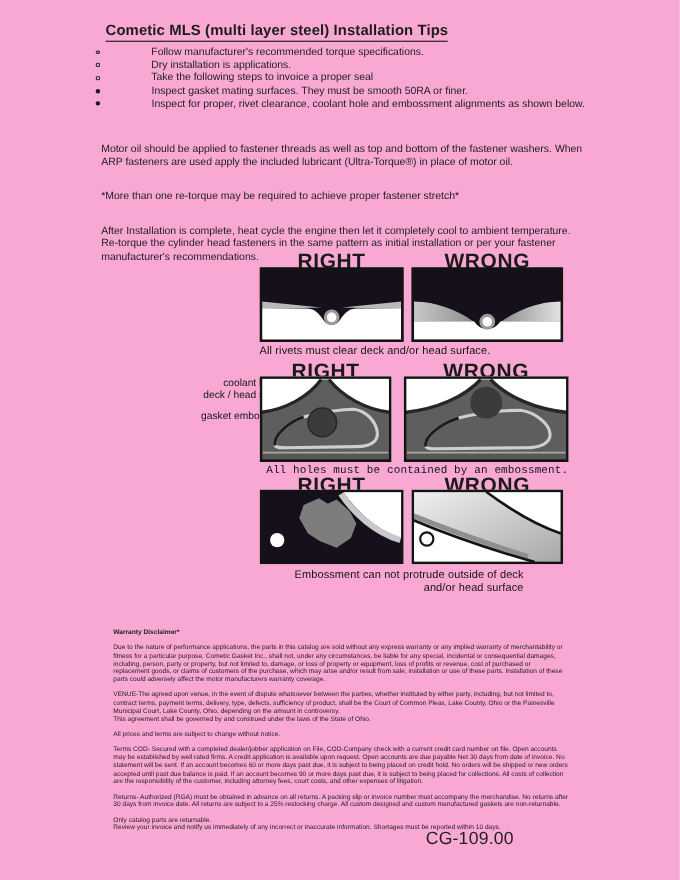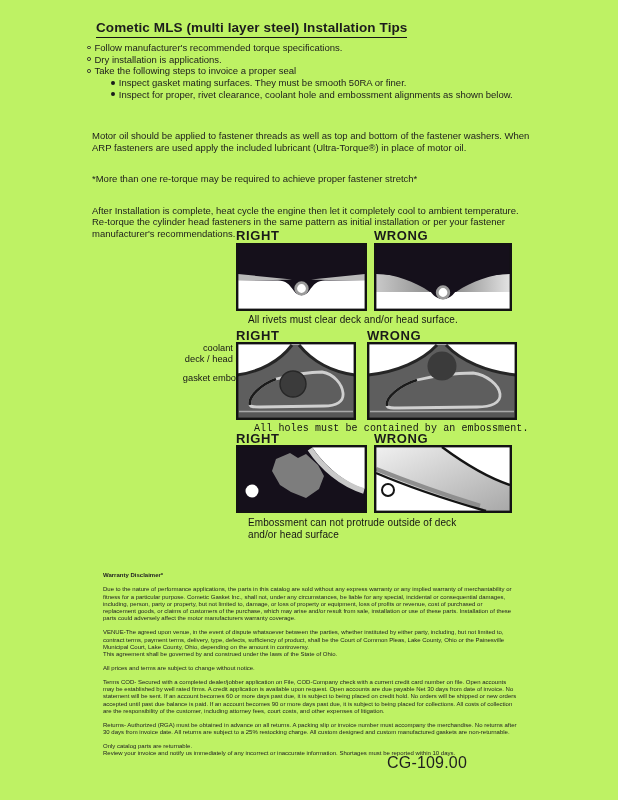--- a/index.html
+++ b/index.html
@@ -5,7 +5,7 @@
   * { margin:0; padding:0; box-sizing:border-box; }
   html,body { background:#e9e9e9; }
   .page {
-    position:relative; width:618px; height:800px; background:#bef264;
+    position:relative; width:618px; height:800px; background:#f9a8d4;
     font-family:"Liberation Sans","DejaVu Sans",sans-serif; color:#1c1c1c;
     margin:0 auto; overflow:hidden;
   }

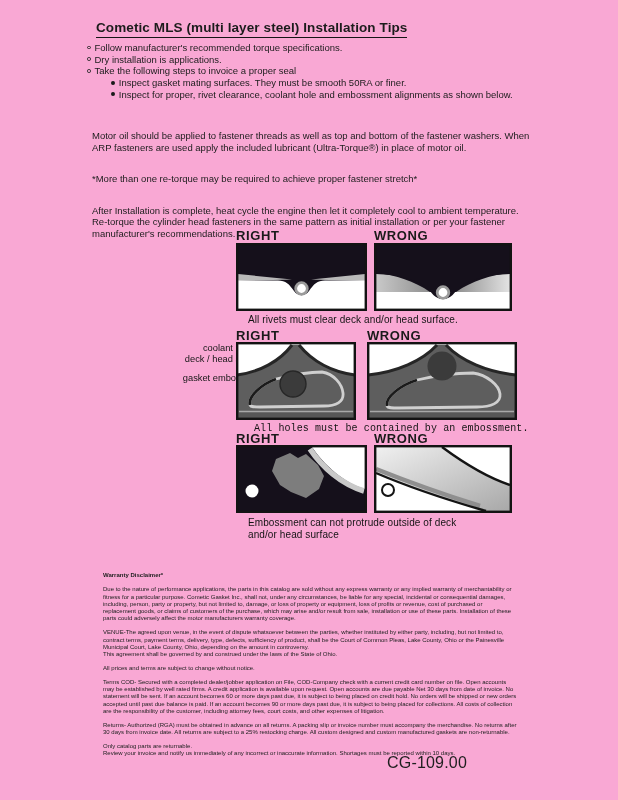--- a/index.html
+++ b/index.html
@@ -17,7 +17,7 @@
   }
 
   .bullets { left:87px; top:42px; width:455px; font-size:9.5px; line-height:11.7px; }
-  .b-row { display:flex; align-items:flex-start; }
+  .b-row { display:flex; align-items:flex-start;gap:43px; }
   .b-dot {
     flex:0 0 auto; width:3.5px; height:3.5px; border:1px solid #2a2a2a;
     border-radius:50%; margin:3.6px 4px 0 0;

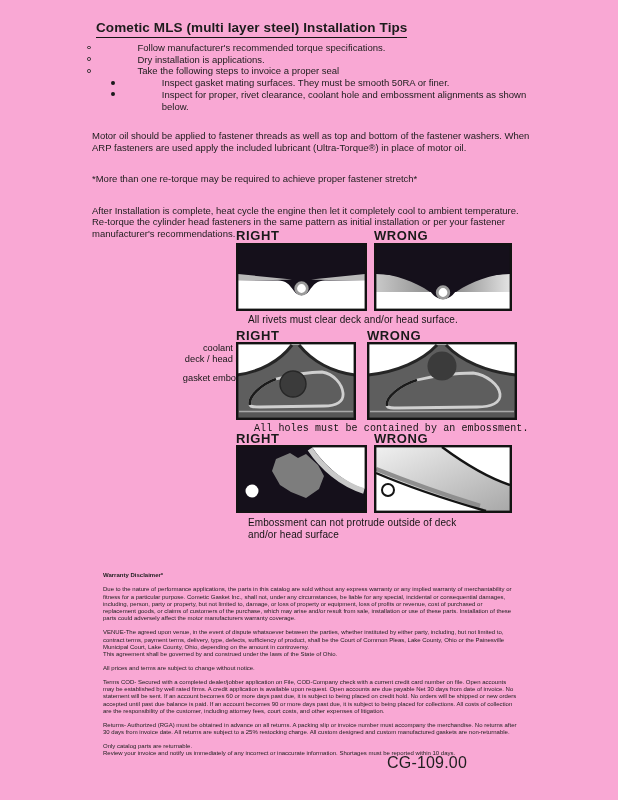--- a/index.html
+++ b/index.html
@@ -22,7 +22,7 @@
     flex:0 0 auto; width:3.5px; height:3.5px; border:1px solid #2a2a2a;
     border-radius:50%; margin:3.6px 4px 0 0;
   }
-  .sub { margin-left:24px; }
+  .sub { }
   .s-dot {
     flex:0 0 auto; width:3.8px; height:3.8px; background:#1a1a1a;
     border-radius:50%; margin:3.6px 4px 0 0;

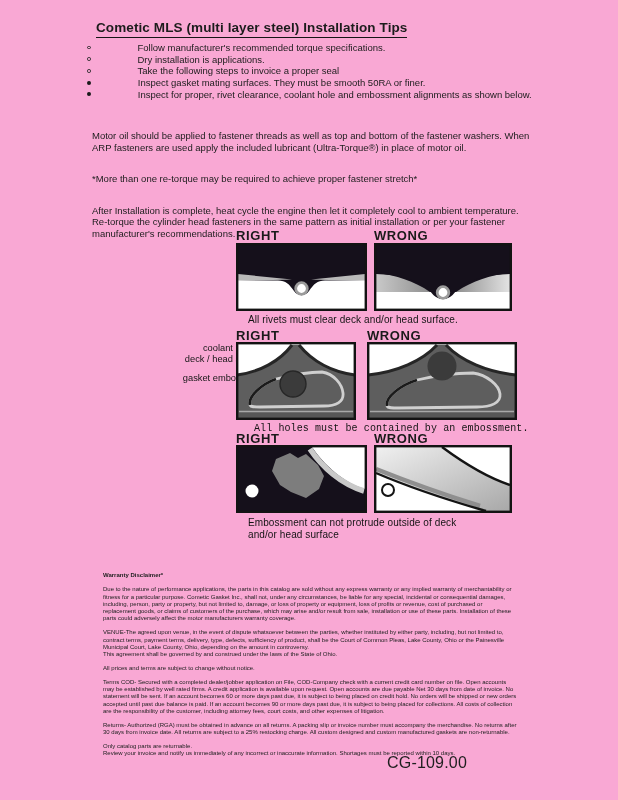--- a/index.html
+++ b/index.html
@@ -32,7 +32,7 @@
   .diesel h2 { font-size:12.5px; font-weight:bold; margin-bottom:8px; letter-spacing:.1px; }
   .diesel p { margin-bottom:11px;margin-top:20px; }
 
-  .rw-label { font-size:13px; font-weight:bold; letter-spacing:.6px; color:#1a1a1a; }
+  .rw-label { font-size:19px; font-weight:bold; letter-spacing:.6px; text-align:center; color:#1a1a1a; }
   .caption { font-size:10px; line-height:11.5px; color:#141414; letter-spacing:.1px;margin-left:12px; }
   .panel svg { display:block; }
 

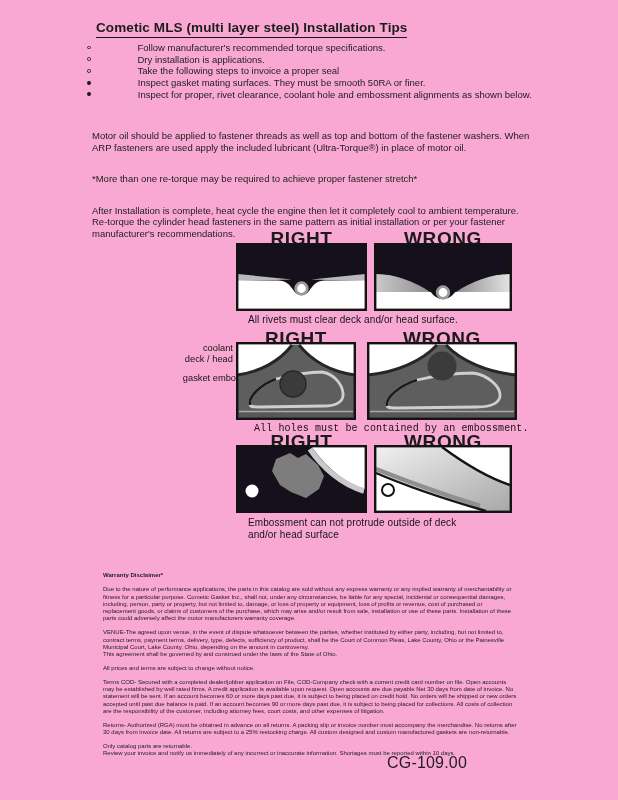--- a/index.html
+++ b/index.html
@@ -33,7 +33,7 @@
   .diesel p { margin-bottom:11px;margin-top:20px; }
 
   .rw-label { font-size:19px; font-weight:bold; letter-spacing:.6px; text-align:center; color:#1a1a1a; }
-  .caption { font-size:10px; line-height:11.5px; color:#141414; letter-spacing:.1px;margin-left:12px; }
+  .caption { font-size:10px; line-height:11.5px; color:#141414; letter-spacing:.1px; }
   .panel svg { display:block; }
 
   .ptr-label { font-size:9.3px; line-height:10.6px; text-align:right; color:#161616; }

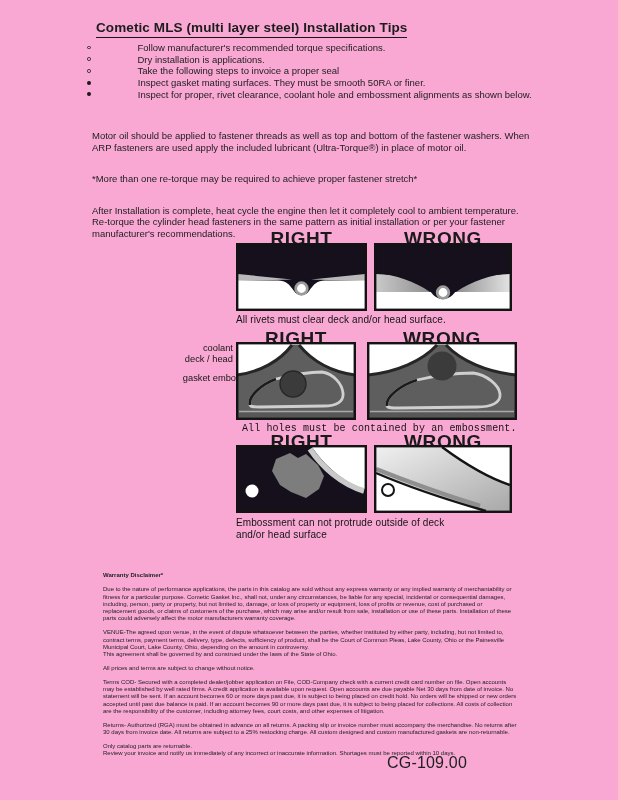--- a/index.html
+++ b/index.html
@@ -195,7 +195,7 @@
     </svg>
   </div>
 
-  <div class="abs caption" style="left:236px;top:517px;width:240px;">
+  <div class="abs caption" style="left:236px;top:517px;width:240px;text-align:right;">
     <div>Embossment can not protrude outside of deck</div>
     <div>and/or head surface</div>
   </div>

